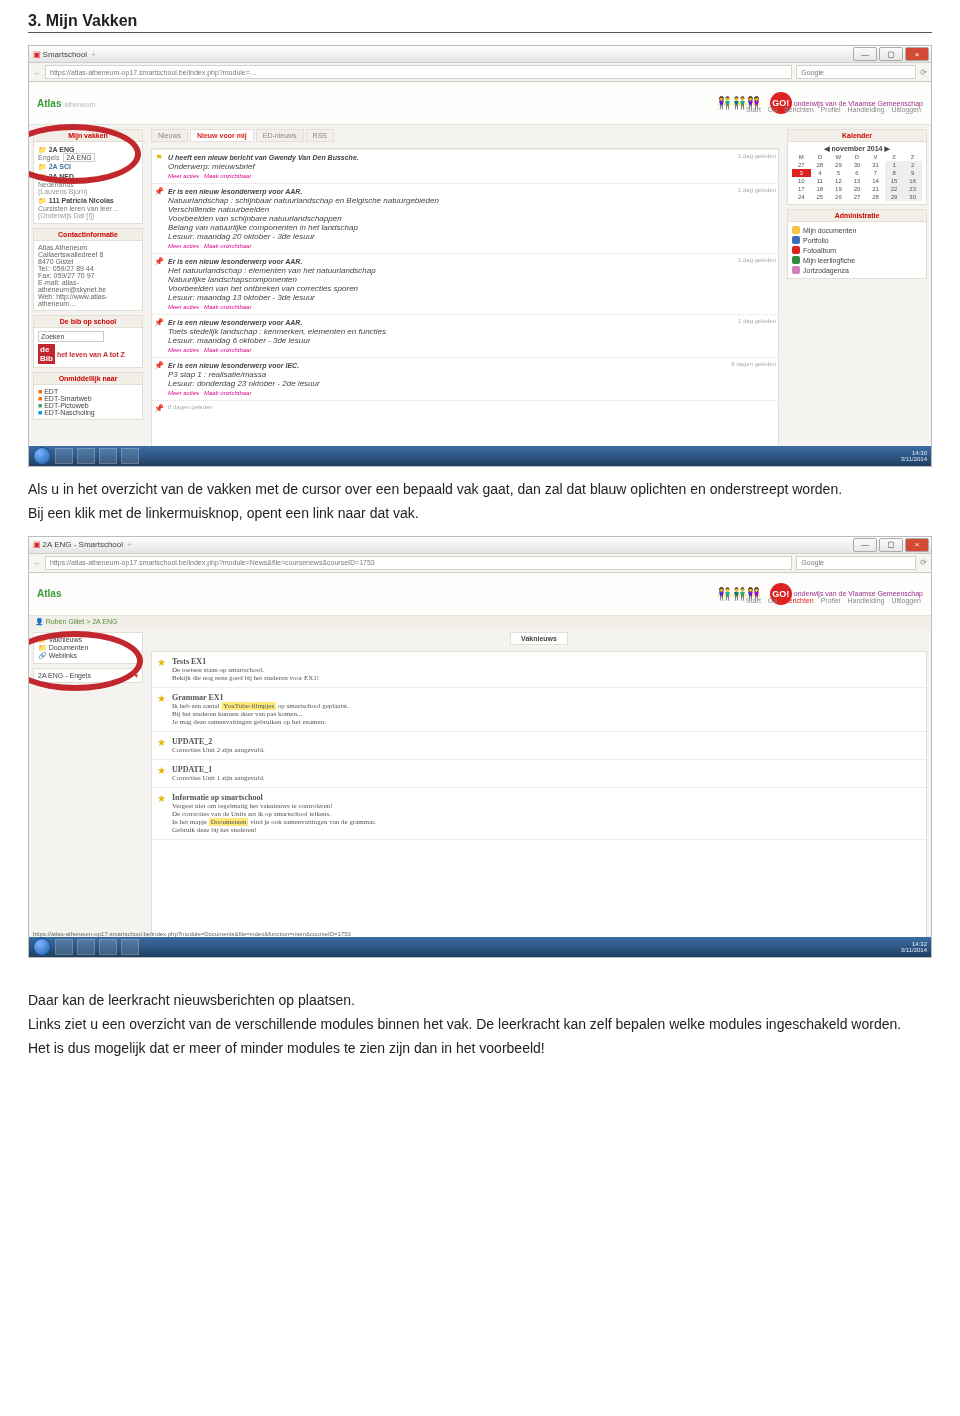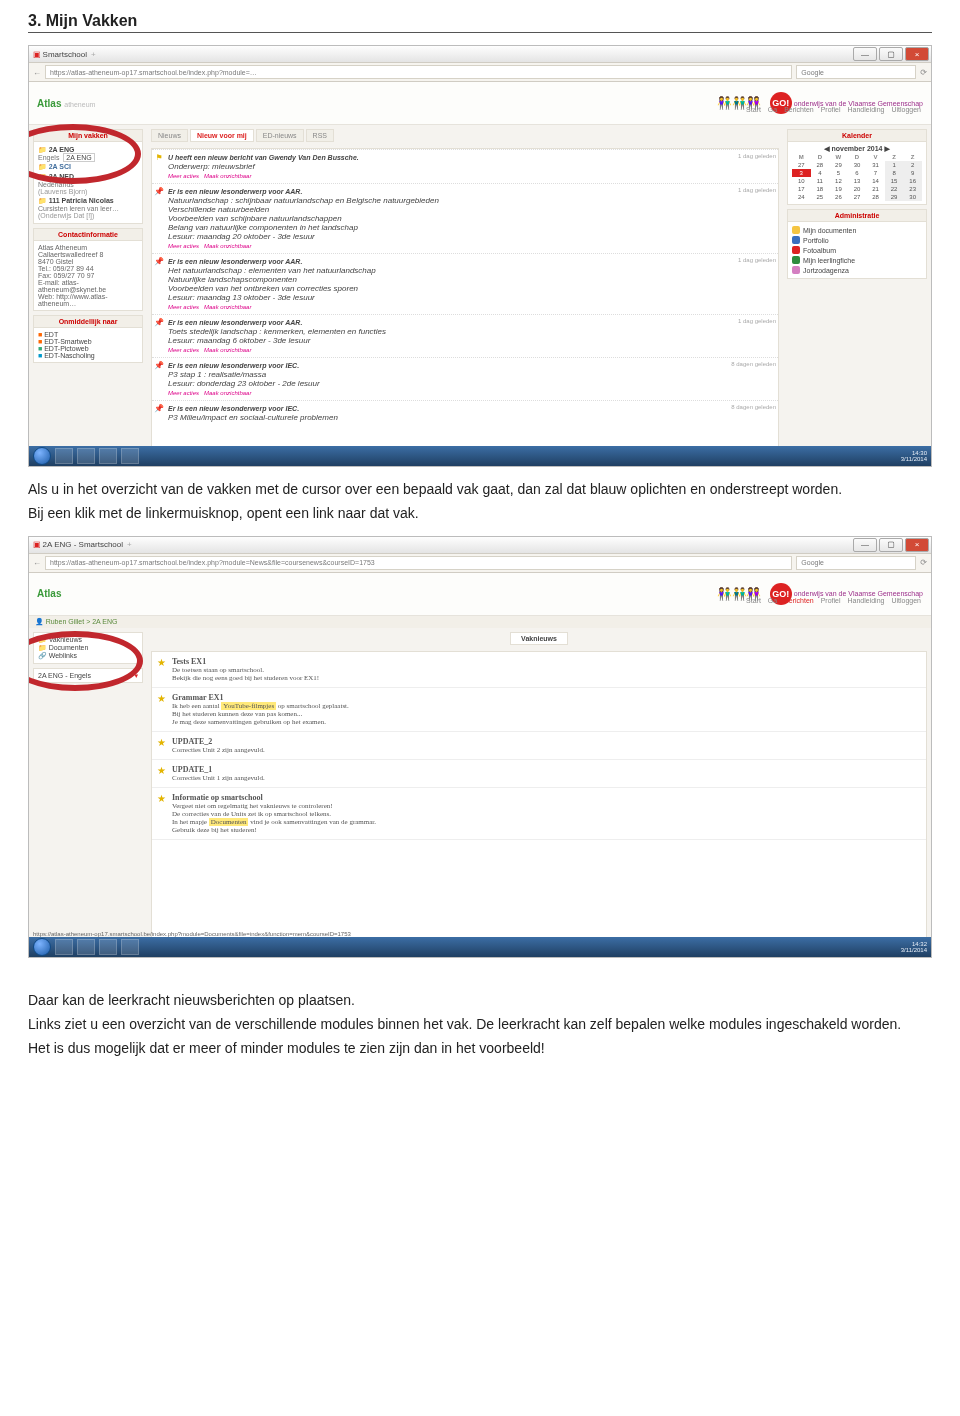--- a/index.html
+++ b/index.html
@@ -196,6 +196,16 @@
 Fax: 059/27 70 97
 E-mail: atlas-atheneum@skynet.be
 Web: http://www.atlas-atheneum…</div>
+      </div>
+      <div class="panel">
+        <div class="ph red">De bib op school</div>
+        <div class="pb">
+          <div style="border:1px solid #ccc;padding:1px 2px;width:60px;">Zoeken</div>
+          <div style="margin-top:2px;display:flex;align-items:center;">
+            <span style="background:#c1272d;color:#fff;font-weight:bold;padding:1px 2px;font-size:8px;">de<br>Bib</span>
+            <span style="color:#c1272d;font-weight:bold;margin-left:2px;">het leven van A tot Z</span>
+          </div>
+        </div>
       </div>
       <div class="panel">
         <div class="ph red">Onmiddellijk naar</div>

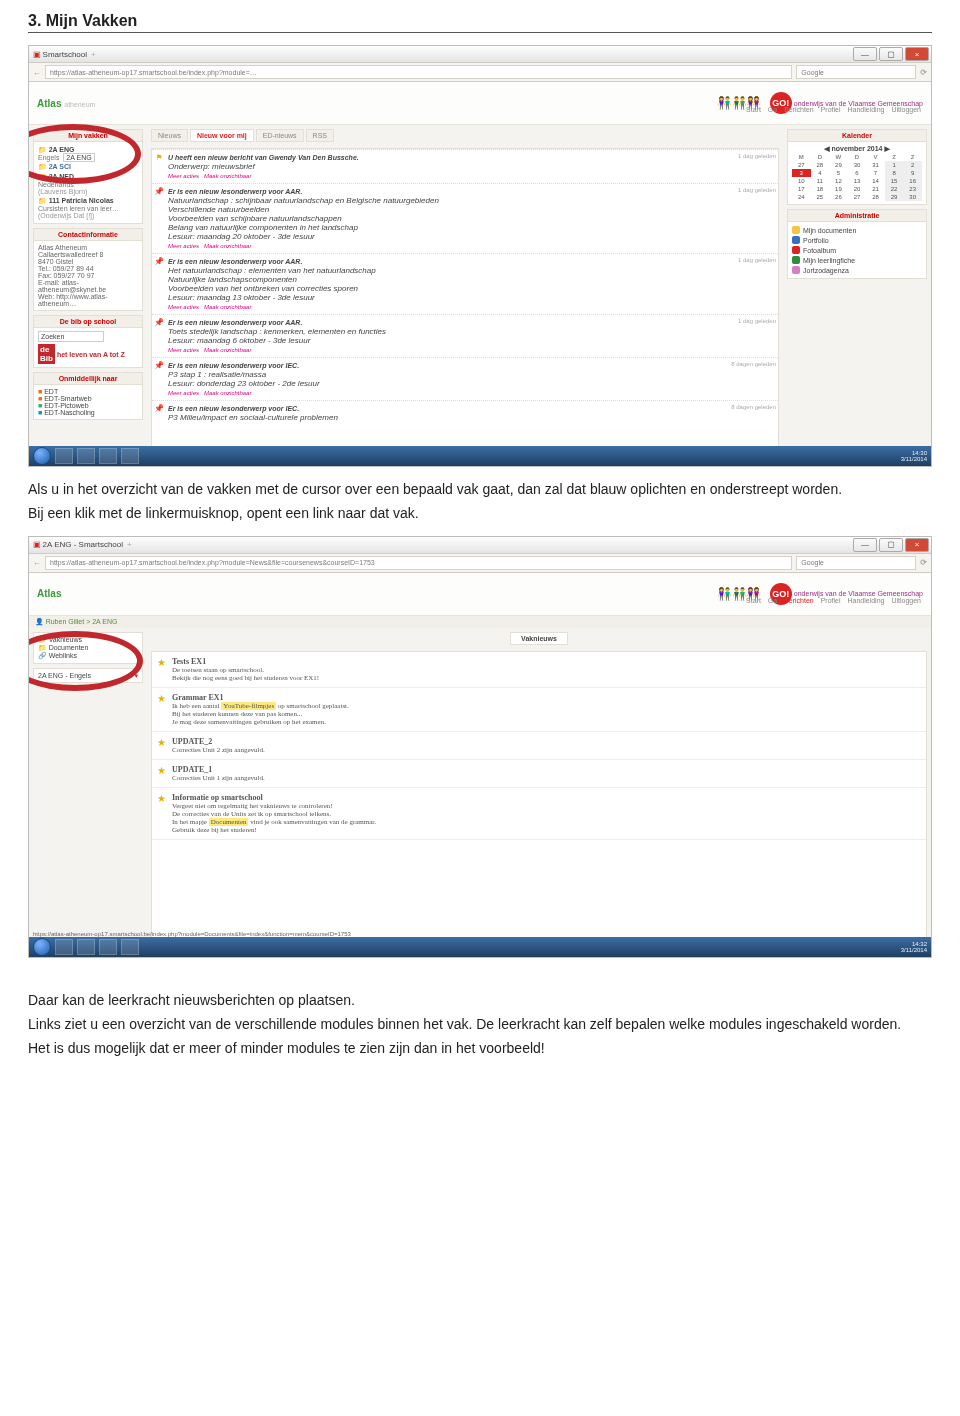--- a/index.html
+++ b/index.html
@@ -282,10 +282,6 @@
         </div>
         <div class="feed-entry">
           <div class="feed-ic pin">📌</div>
-          <div class="feed-txt">
-            <b>Er is een nieuw lesonderwerp voor IEC.</b><br>
-            <span>P3 Milieu/impact en sociaal-culturele problemen</span>
-          </div>
           <div class="feed-meta">8 dagen geleden</div>
         </div>
       </div>

